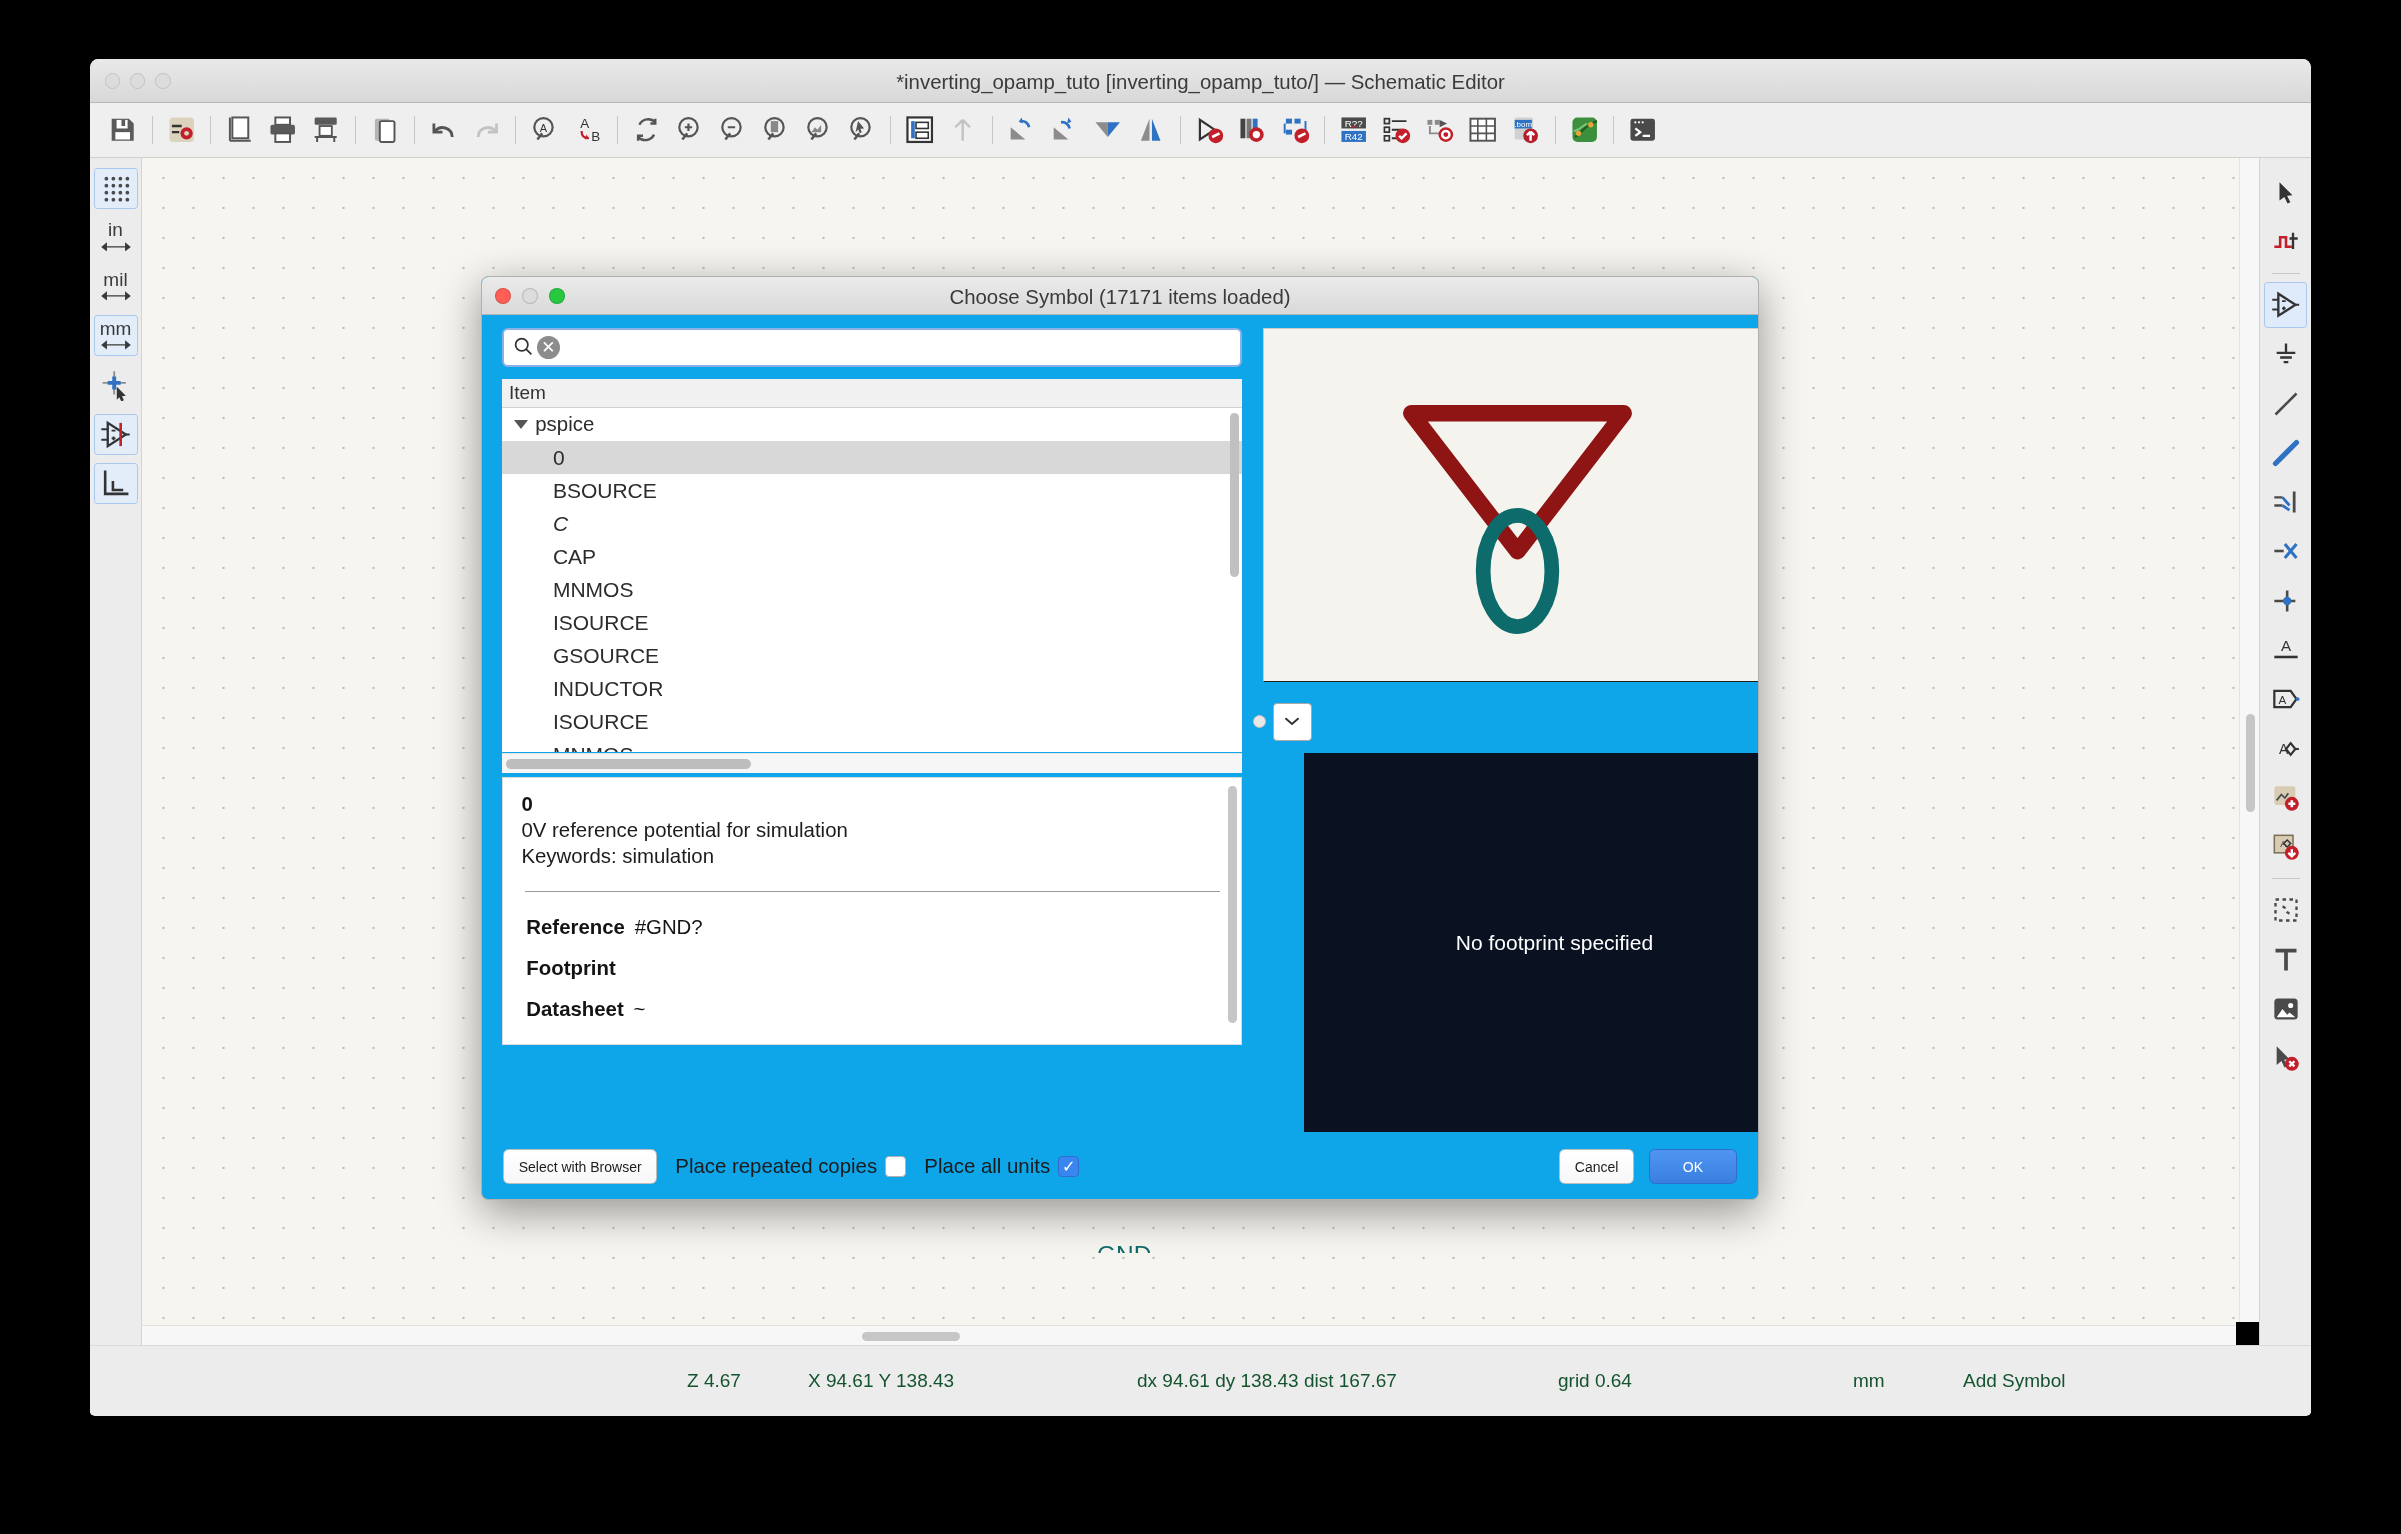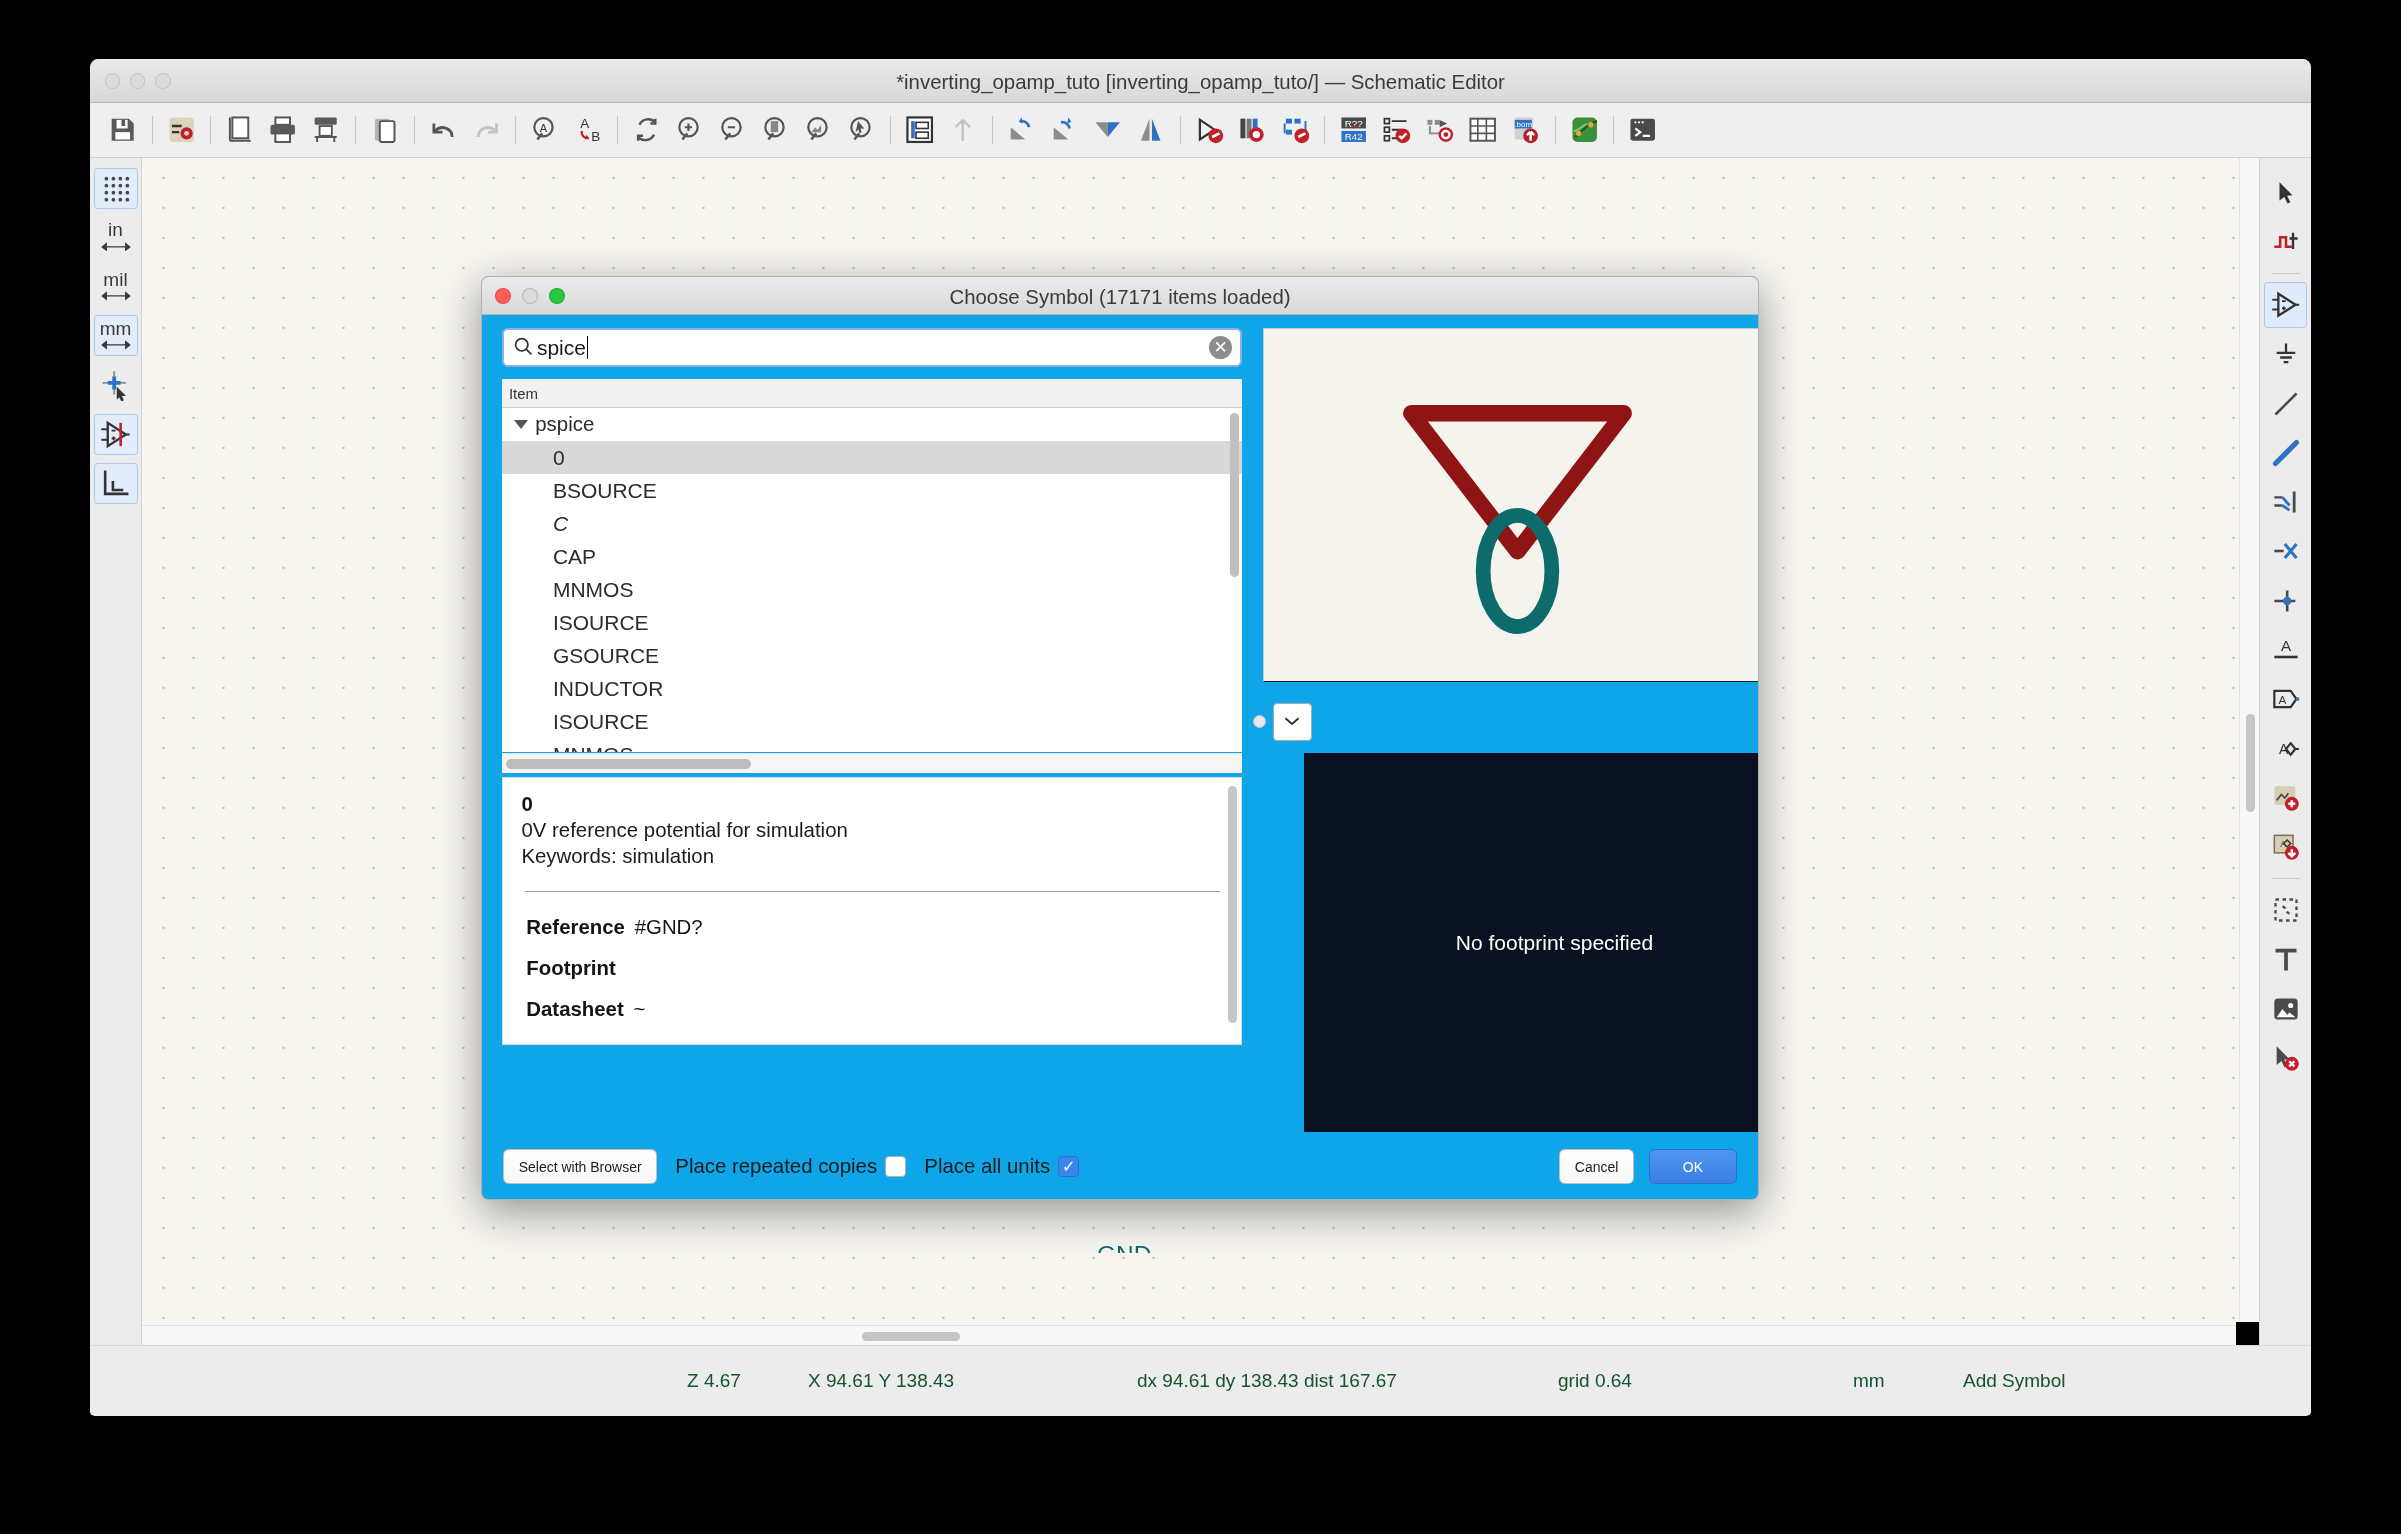--- a/index.html
+++ b/index.html
@@ -861,7 +861,6 @@
             <path d="M15 15l6 6" stroke="#333" stroke-width="2"></path>
           </svg>
       </span>
-      <span class="search-value"><span>spice</span><span class="search-caret"></span></span>
       <span class="clear-btn">✕</span>
     </div>
 

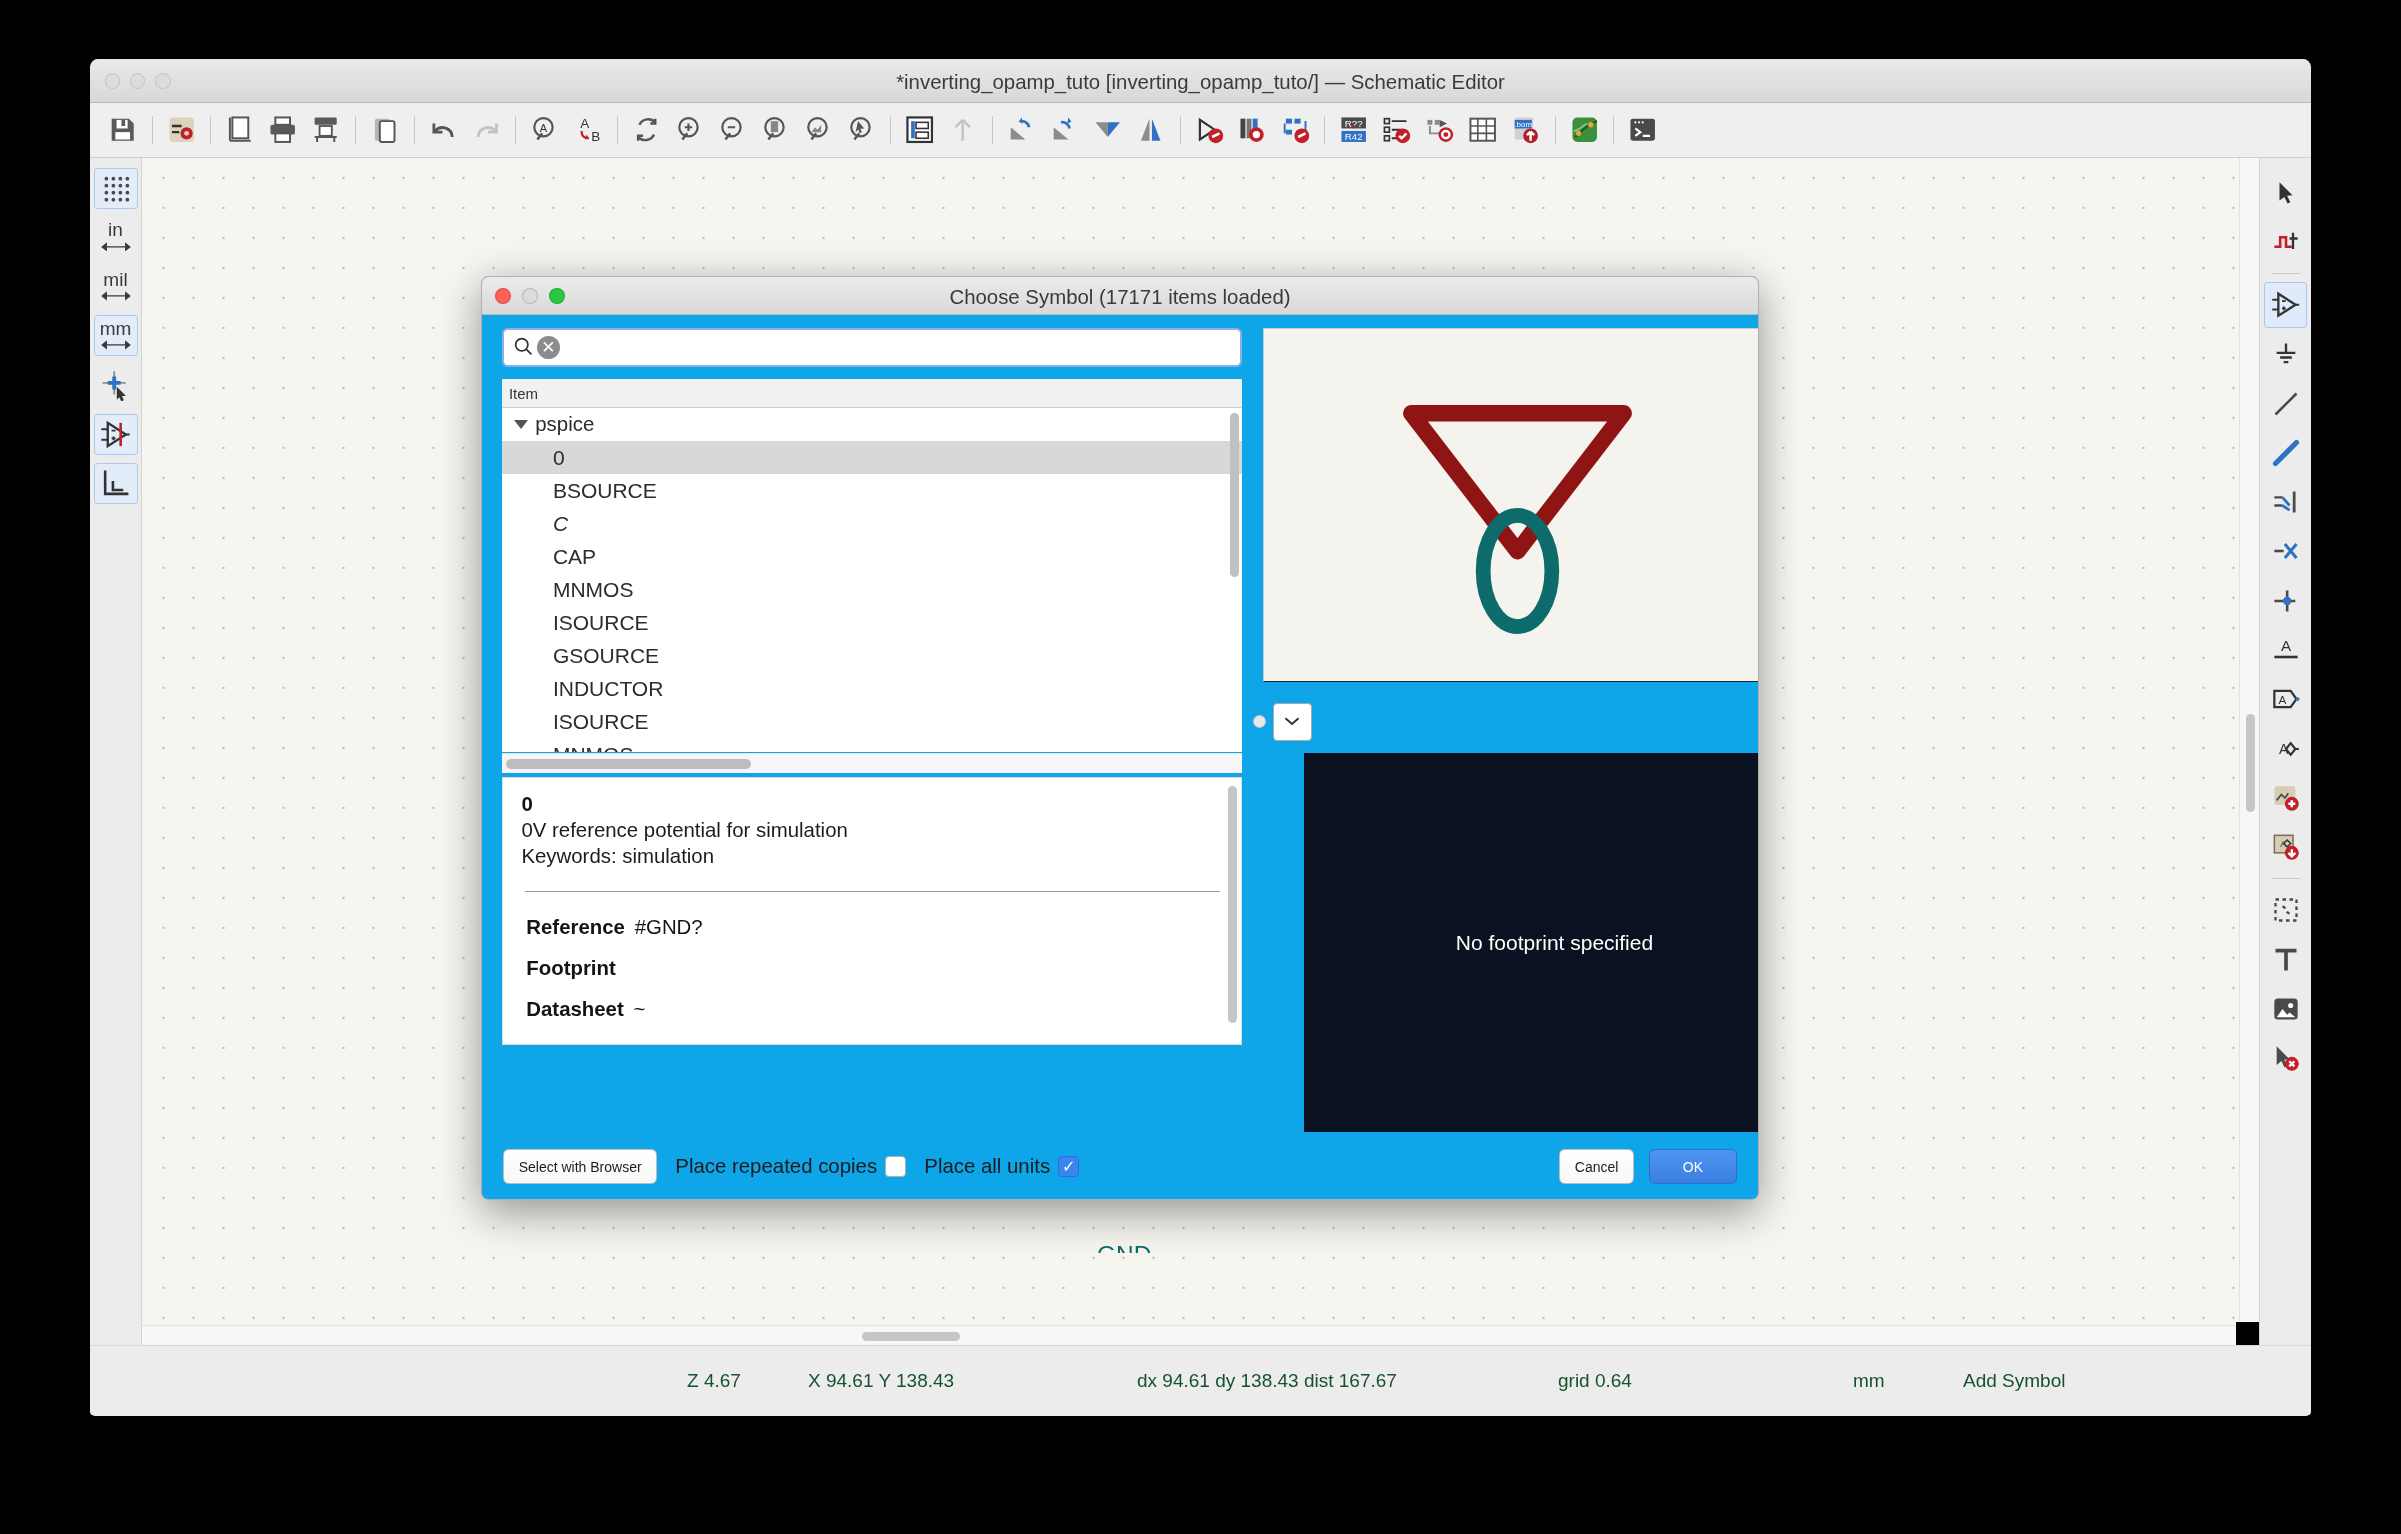--- a/index.html
+++ b/index.html
@@ -230,7 +230,7 @@
     border-bottom: 0.8px solid #d0d0d0;
     display: flex; align-items: center;
     padding-left: 6.5px;
-    font-size: 15px; color: #333;
+    font-size: 19px; color: #333;
   }
   .tree-panel {
     position: absolute; left: 20.4px; top: 93px;

